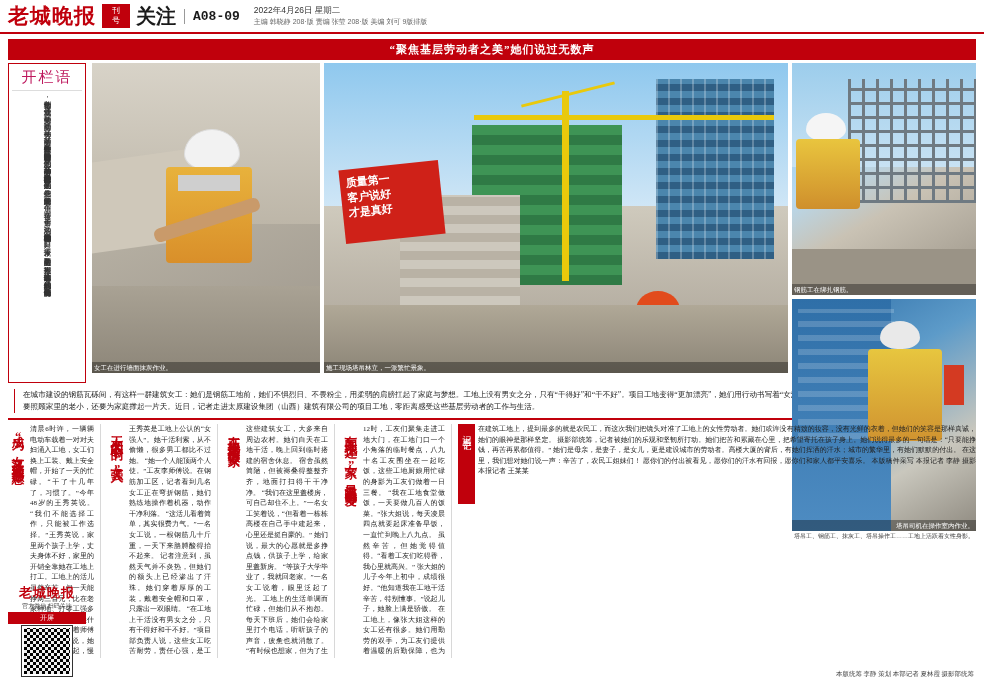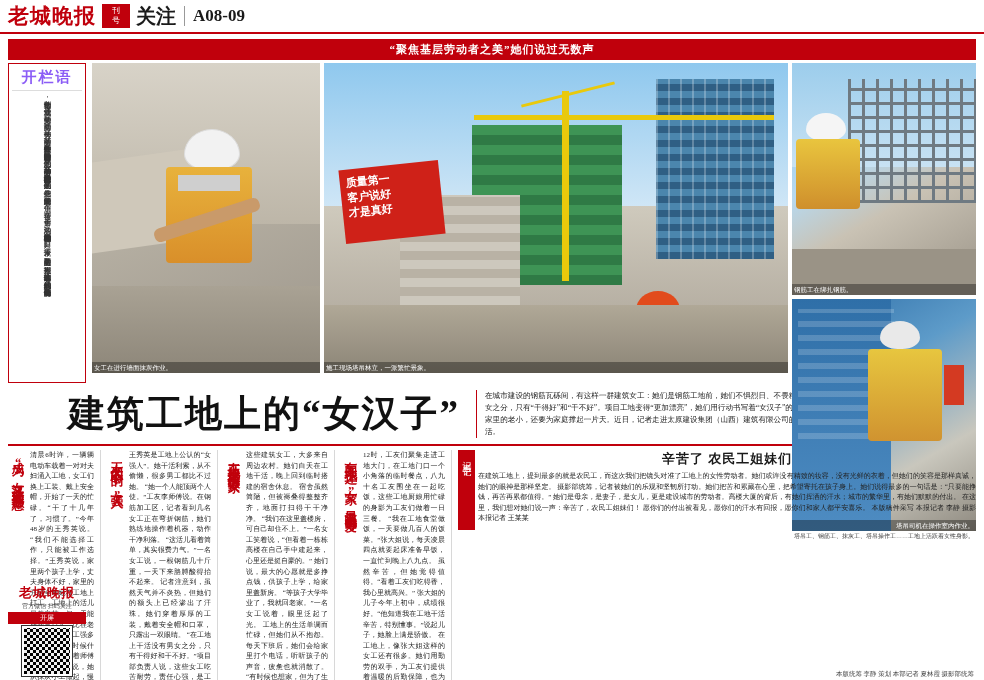--- a/index.html
+++ b/index.html
@@ -27,8 +27,8 @@
     font-weight:bold;font-size:20px;margin-right:8px;
   }
   .page-no{
-    font-family:Liberation Serif, serif;
-    font-size:17px;font-weight:bold;border-left:1px solid #999;padding-left:8px;margin-right:14px;
+    font-family:Liberation Mono, monospace;
+    font-size:13px;font-weight:bold;border-left:1px solid #999;padding-left:8px;margin-right:14px;
   }
   .date-block{font-size:8.5px;line-height:11px;color:#333;}
   .date-block .d2{color:#666;font-size:7px;}

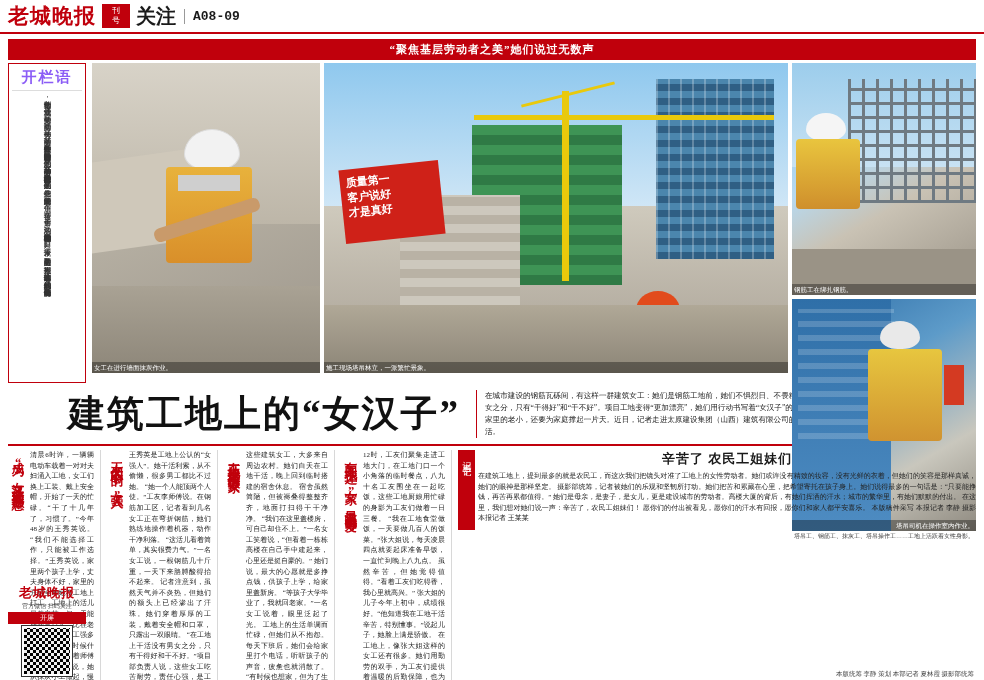--- a/index.html
+++ b/index.html
@@ -161,6 +161,10 @@
   </div>
   <div class="section-title">关注</div>
   <div class="page-no">A08-09</div>
+  <div class="date-block">
+    <div>2022年4月26日 星期二</div>
+    <div class="d2">主编 韩晓静 208·版 责编 张莹 208·版 美编 刘可 9版排版</div>
+  </div>
 </div>
 
 <div class="banner-wrap">

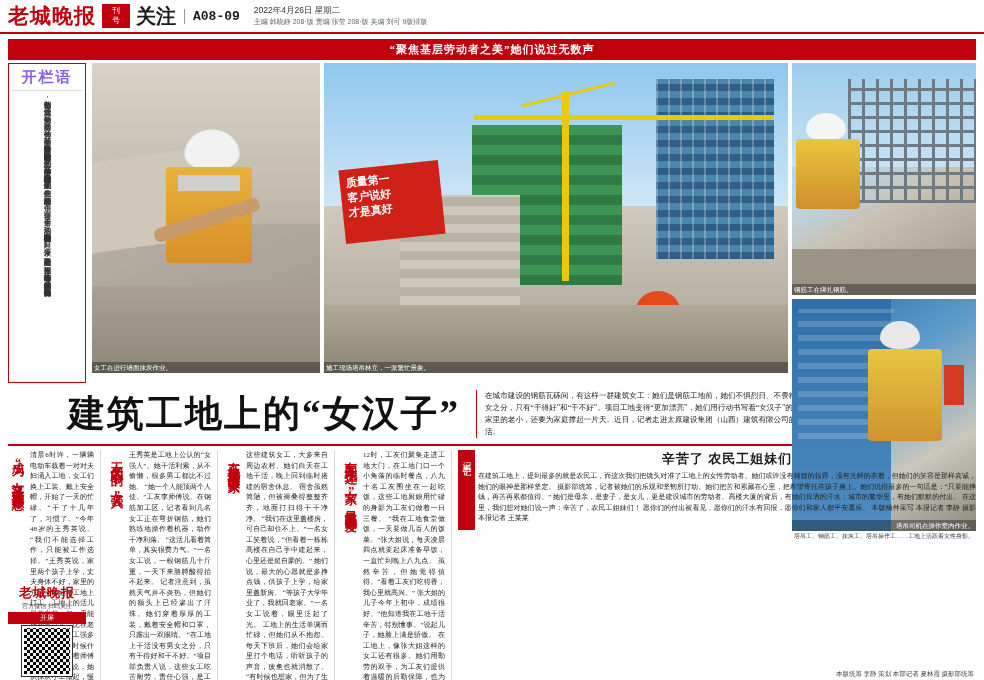--- a/index.html
+++ b/index.html
@@ -46,8 +46,8 @@
     padding:4px 3px;display:flex;flex-direction:column;
   }
   .kanlan-title{
-    color:#8b5cf6;font-family:"Liberation Serif","DejaVu Serif",serif;
-    font-size:15px;font-weight:bold;text-align:center;border-bottom:1px solid #ddd;
+    color:#be185d;font-family:"Liberation Serif","DejaVu Serif",serif;
+    font-size:15px;font-weight:normal;text-align:center;border-bottom:1px solid #ddd;
     padding-bottom:3px;margin-bottom:4px;letter-spacing:2px;
   }
   .kanlan-body{

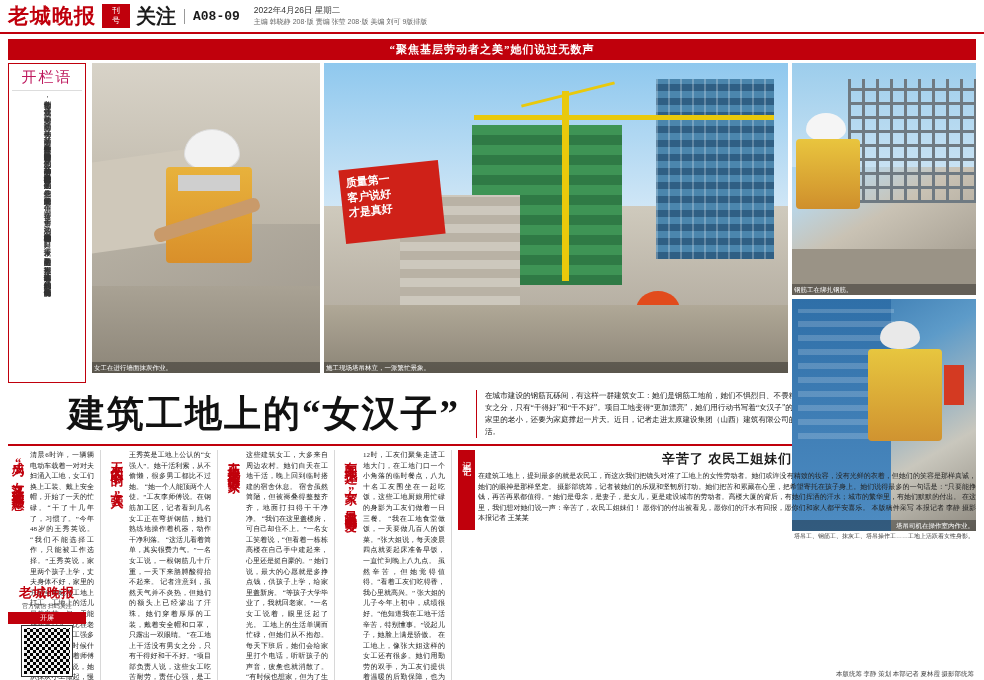--- a/index.html
+++ b/index.html
@@ -242,7 +242,6 @@
 </div>
 
 <div class="headline-row">
-  <div class="headline">建筑工地上的“女汉子”</div>
   <div class="lead">在城市建设的钢筋瓦砾间，有这样一群建筑女工：她们是钢筋工地前，她们不惧烈日、不畏粉尘，用柔弱的肩膀扛起了家庭与梦想。工地上没有男女之分，只有“干得好”和“干不好”。项目工地变得“更加漂亮”，她们用行动书写着“女汉子”的豪情壮志。她们说过无数声“我不怕”，她们不仅要照顾家里的老小，还要为家庭撑起一片天。近日，记者走进太原建设集团（山西）建筑有限公司的项目工地，零距离感受这些基层劳动者的工作与生活。</div>
 </div>
 <div class="rule-red"></div>

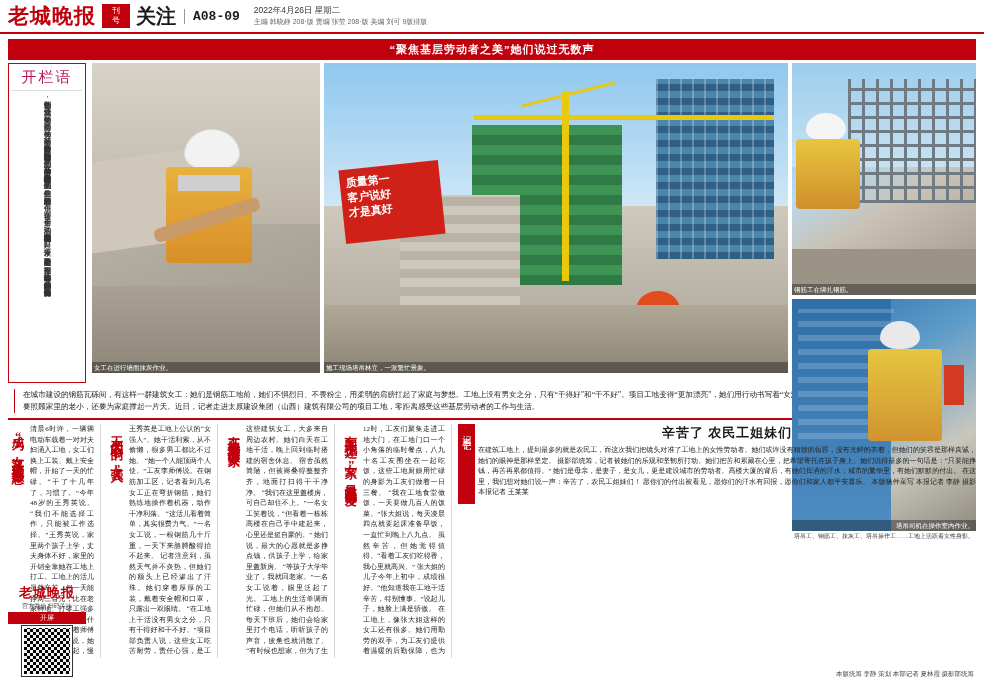--- a/index.html
+++ b/index.html
@@ -294,7 +294,6 @@
   <div class="colbox c7">
     <div class="reporter-tag">记者手记</div>
     <div style="flex:1;">
-      <div class="rhead">辛苦了 农民工姐妹们</div>
       <div class="ctext" style="height:205px;">在建筑工地上，提到最多的就是农民工，而这次我们把镜头对准了工地上的女性劳动者。她们或许没有精致的妆容，没有光鲜的衣着，但她们的笑容是那样真诚，她们的眼神是那样坚定。
 摄影部统筹，记者被她们的乐观和坚韧所打动。她们把苦和累藏在心里，把希望寄托在孩子身上。她们说得最多的一句话是：“只要能挣钱，再苦再累都值得。”
 她们是母亲，是妻子，是女儿，更是建设城市的劳动者。高楼大厦的背后，有她们挥洒的汗水；城市的繁华里，有她们默默的付出。

